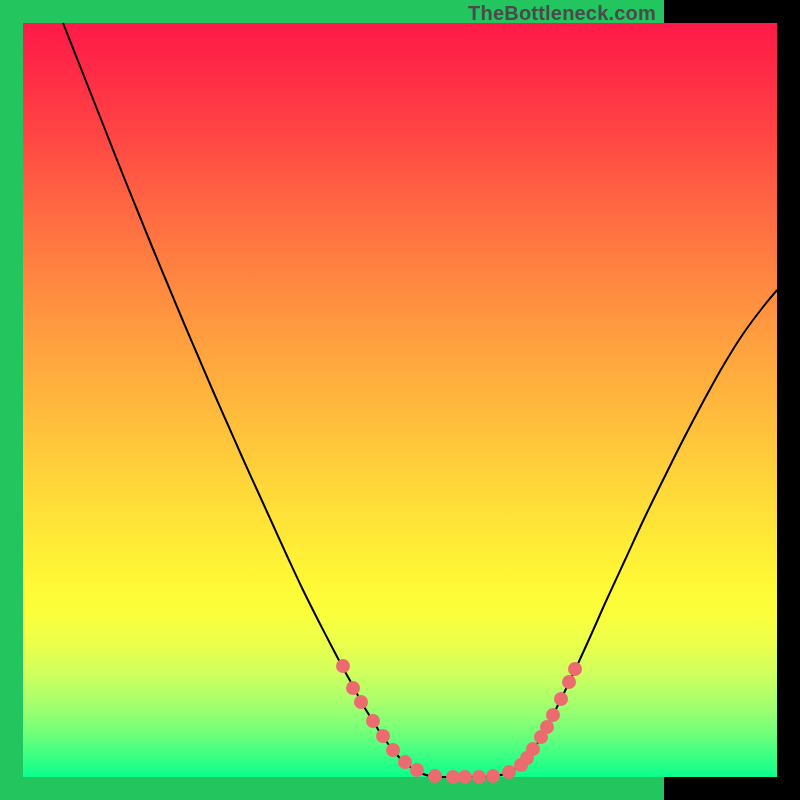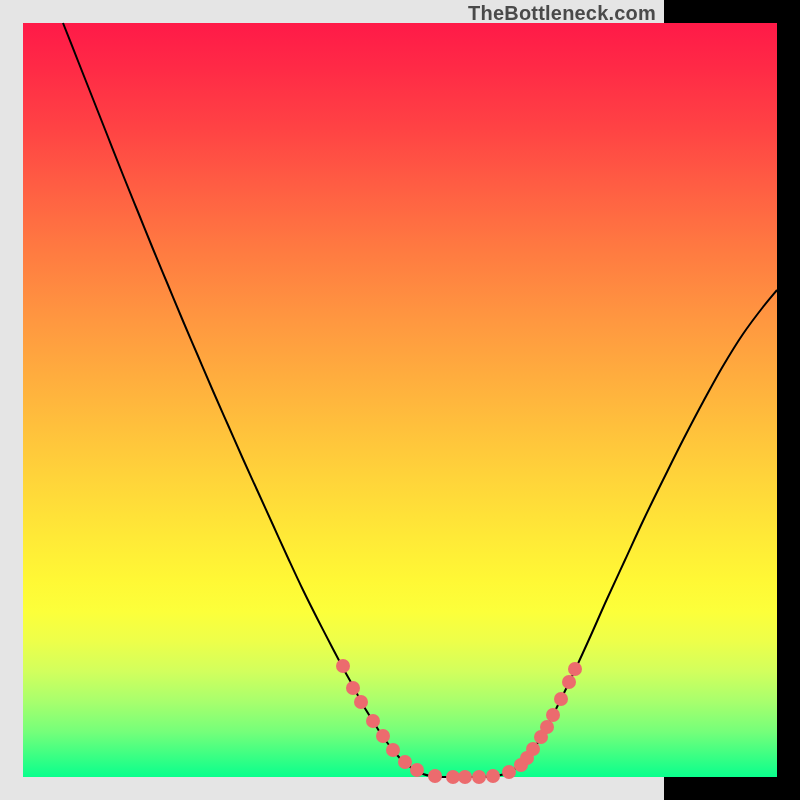--- a/index.html
+++ b/index.html
@@ -16,7 +16,7 @@
     top: 0;
     width: 664px;
     height: 800px;
-    background: #e5e5e5;
+    background: #22c55e;
   }
   .plot {
     position: absolute;

